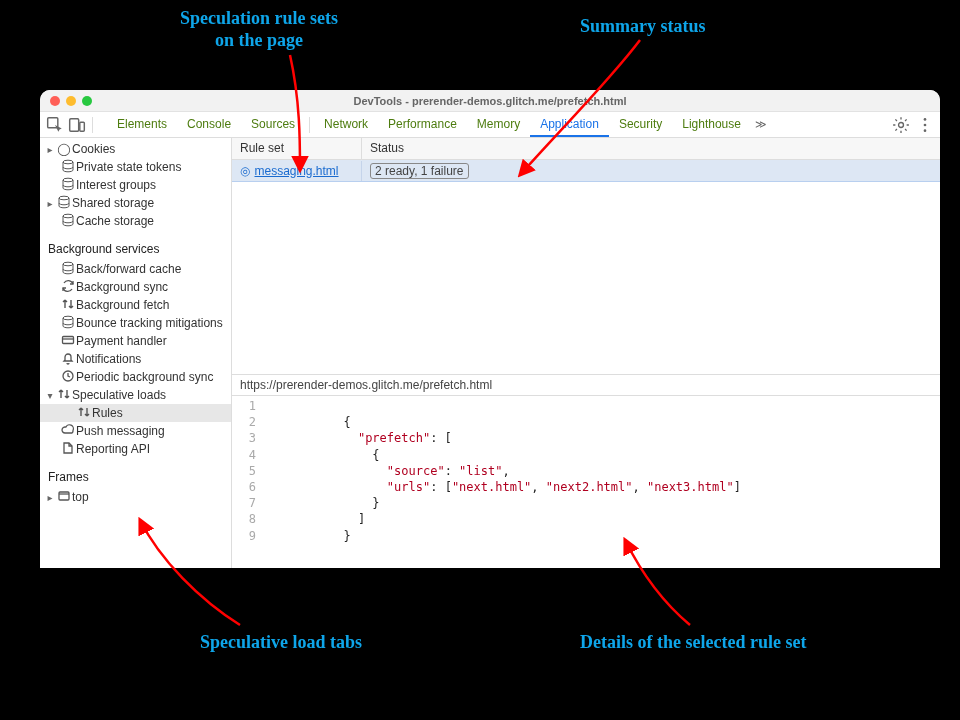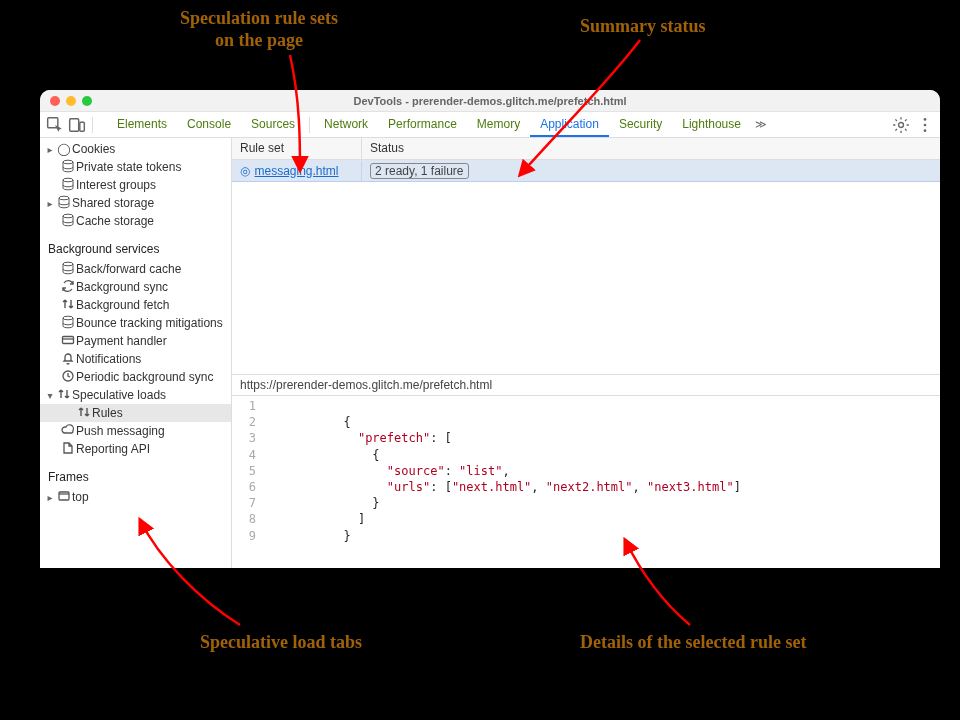--- a/index.html
+++ b/index.html
@@ -17,7 +17,7 @@
     font-family: "Segoe Script", "Comic Sans MS", cursive;
     font-weight: bold;
     font-size: 18px;
-    color: #a16207;
+    color: #0ea5e9;
     text-align: center;
     line-height: 1.2;
     white-space: pre;

